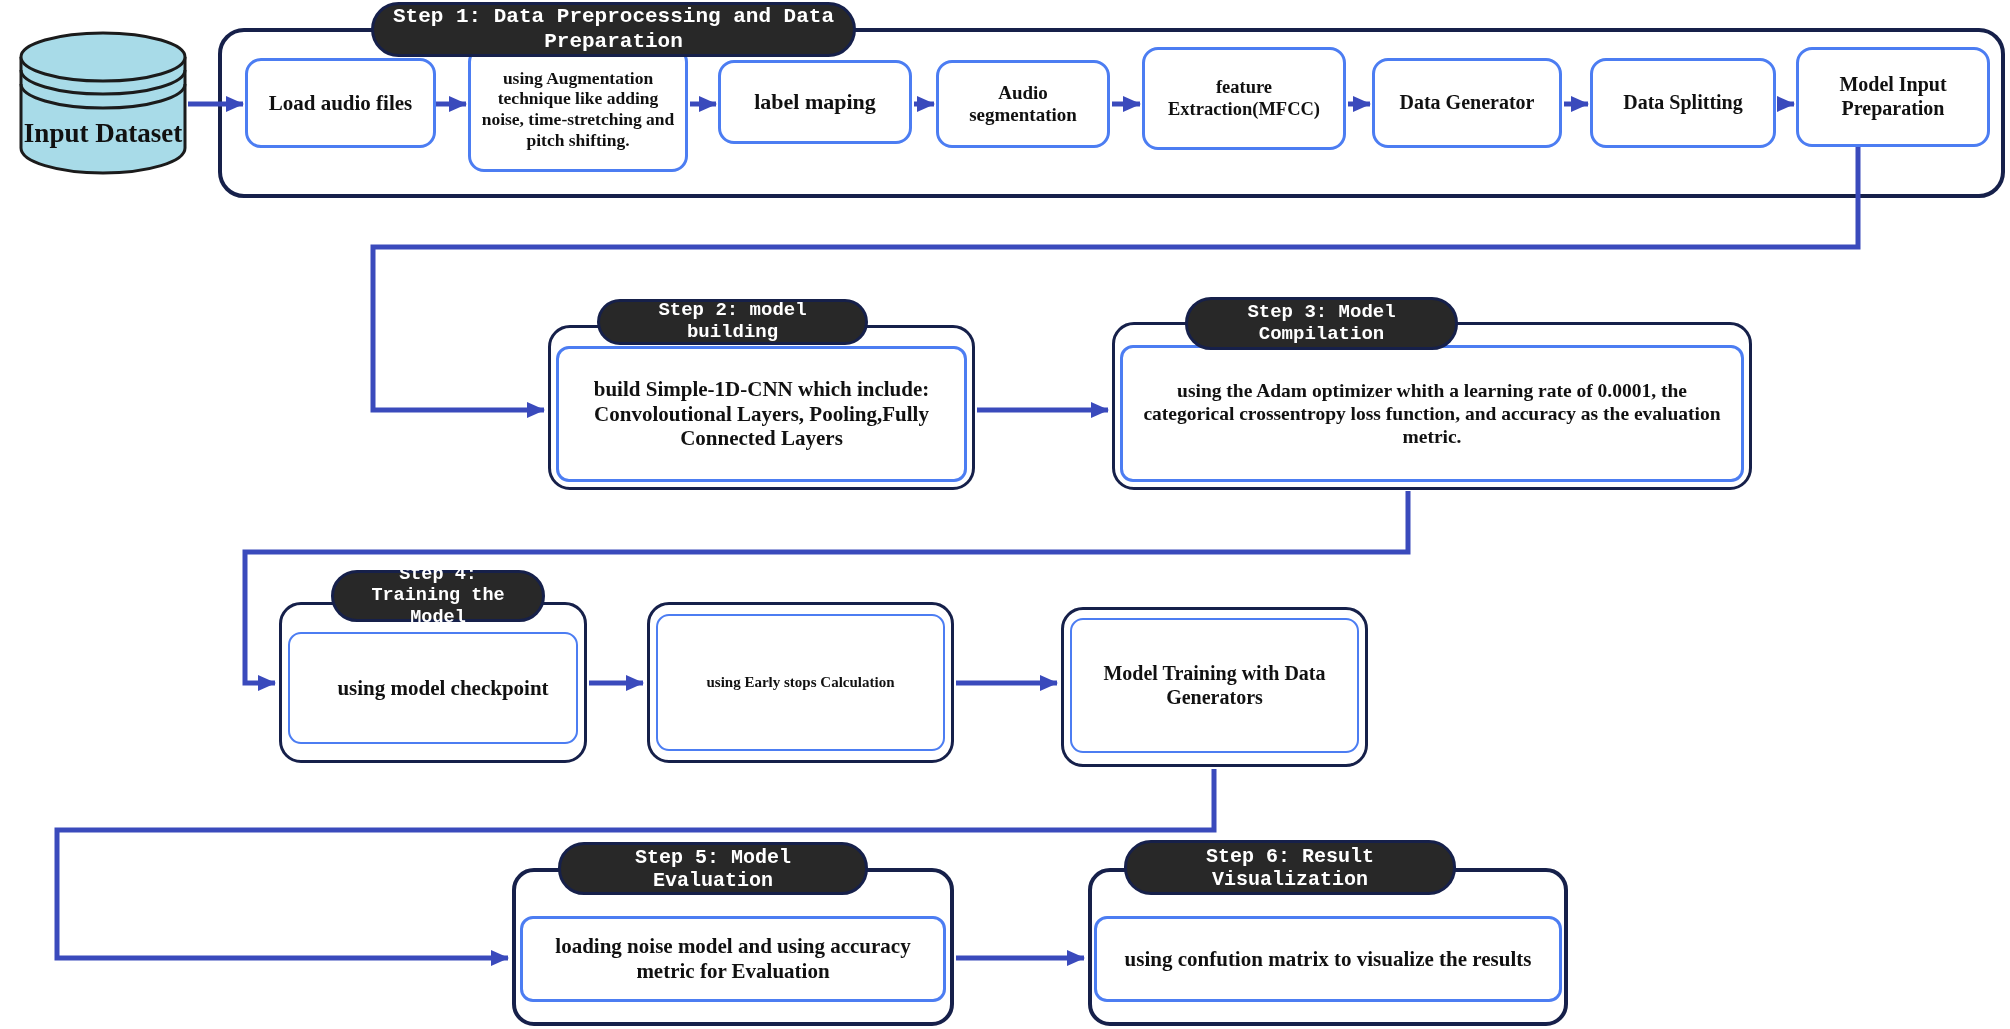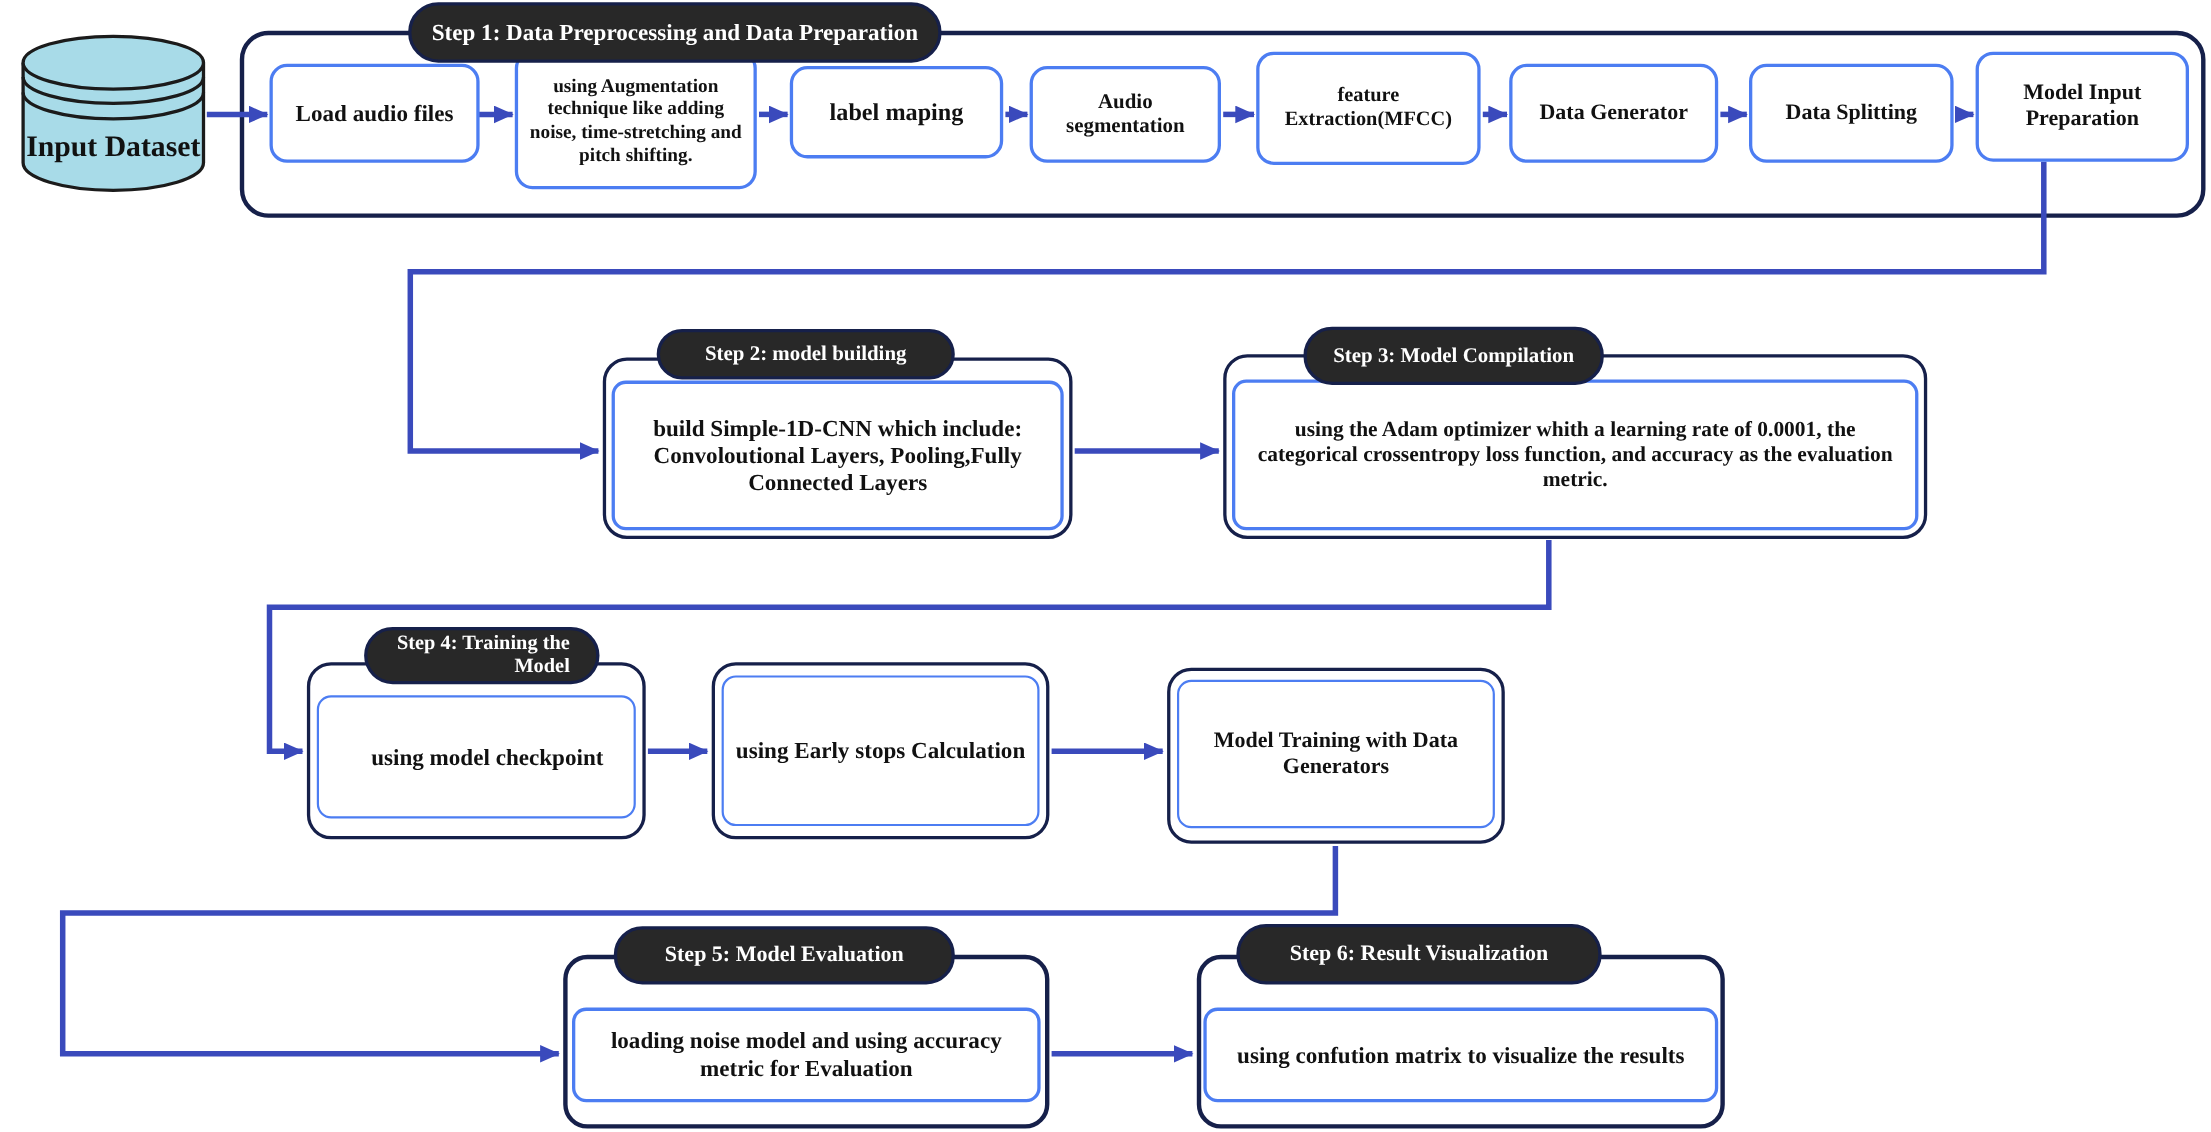--- a/index.html
+++ b/index.html
@@ -37,8 +37,9 @@
     background:var(--pill-bg);color:var(--pill-text);
     border:3px solid var(--outer-border);border-radius:28px;
     display:flex;align-items:center;justify-content:center;
-    text-align:right;font-weight:bold;line-height:1.15;z-index:4;
+    text-align:center;font-weight:bold;line-height:1.15;z-index:4;
     padding:2px 10px;
+    font-family:Liberation Mono, monospace;
   }
   .cyl-label{
     display:flex;align-items:center;justify-content:center;text-align:center;

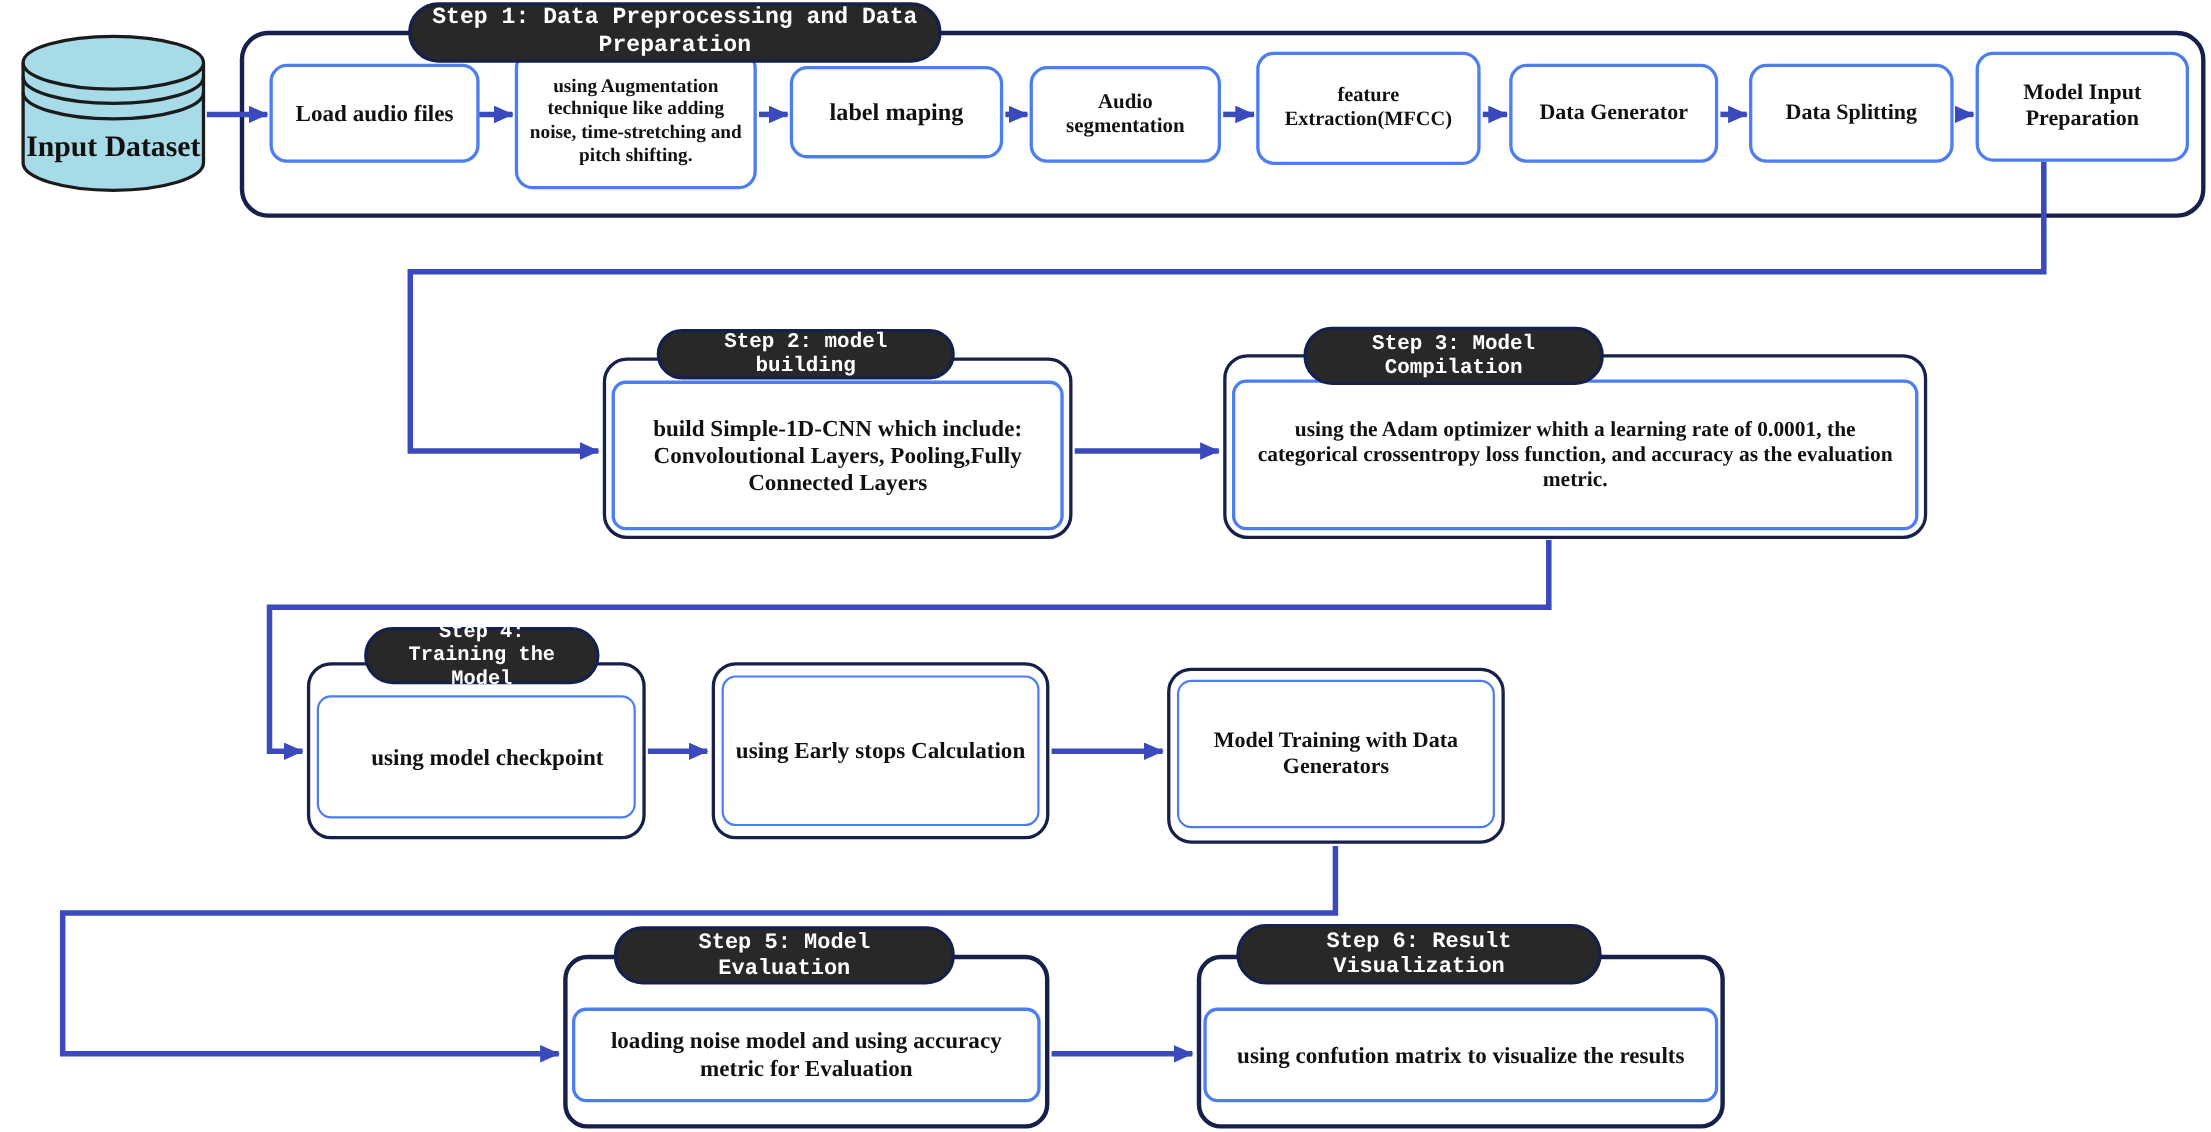--- a/index.html
+++ b/index.html
@@ -112,7 +112,7 @@
   <div class="abs node" style="left:288px;top:632px;width:290px;height:112px;font-size:21px;border-width:2.5px;border-radius:13px;padding-left:28px;">using model checkpoint</div>
 
   <div class="abs outer" style="left:647px;top:602px;width:307px;height:161px;border-width:3.5px;"></div>
-  <div class="abs node" style="left:656px;top:614px;width:289px;height:137px;font-size:21px;border-width:2.5px;border-radius:13px;">using Early stops Calculation</div>
+  <div class="abs node" style="left:656px;top:614px;width:289px;height:137px;font-size:15px;border-width:2.5px;border-radius:13px;">using Early stops Calculation</div>
 
   <div class="abs outer" style="left:1061px;top:607px;width:307px;height:160px;border-width:3.5px;"></div>
   <div class="abs node" style="left:1070px;top:618px;width:289px;height:135px;font-size:20px;border-width:2.5px;border-radius:13px;">Model Training with Data Generators</div>

